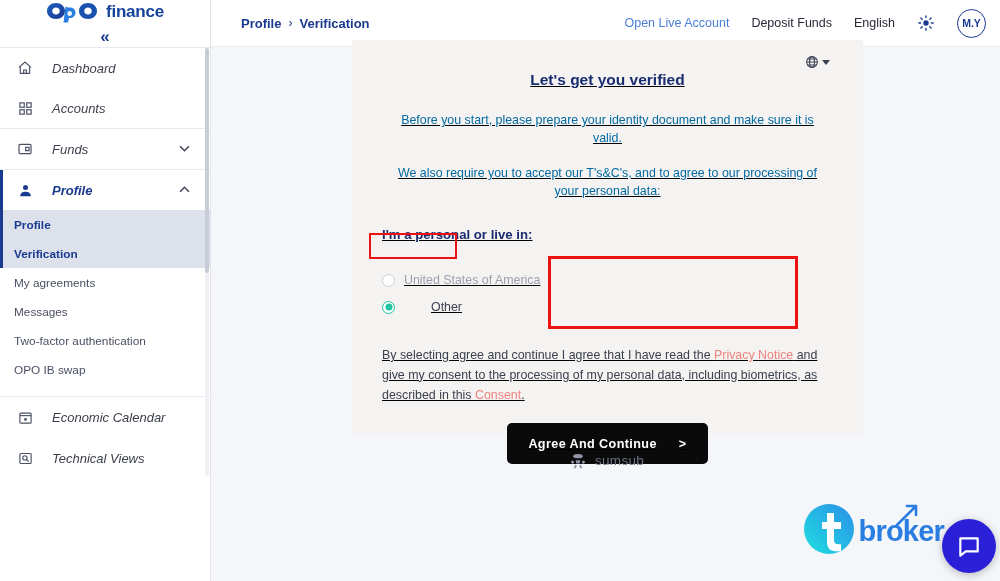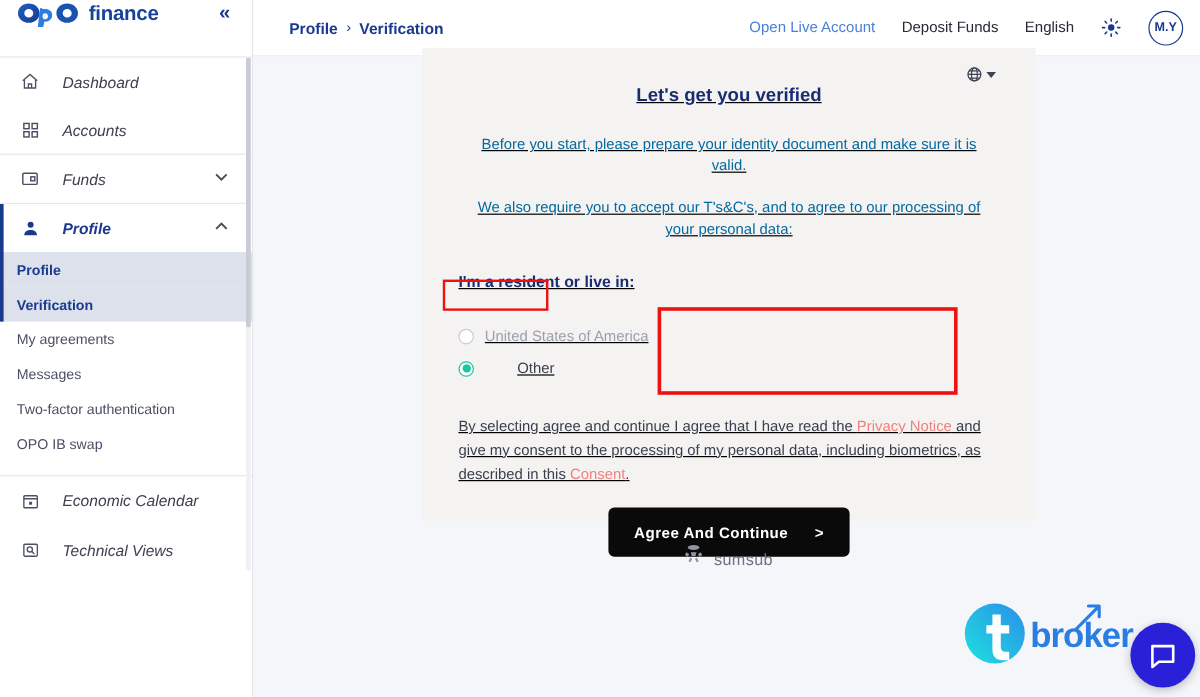--- a/index.html
+++ b/index.html
@@ -21,9 +21,10 @@
   }
   .sidebar-logo {
     height: 47px;
-    display: flex; align-items: flex-start;
+    display: flex; align-items: center;
     padding: 0 14px 0 14px;
     justify-content: space-between;
+    flex-direction: column;
   }
   .logo-wrap { display: flex; align-items: center; gap: 4px; }
   .logo-mark { width: 56px; height: 24px; display: block; }

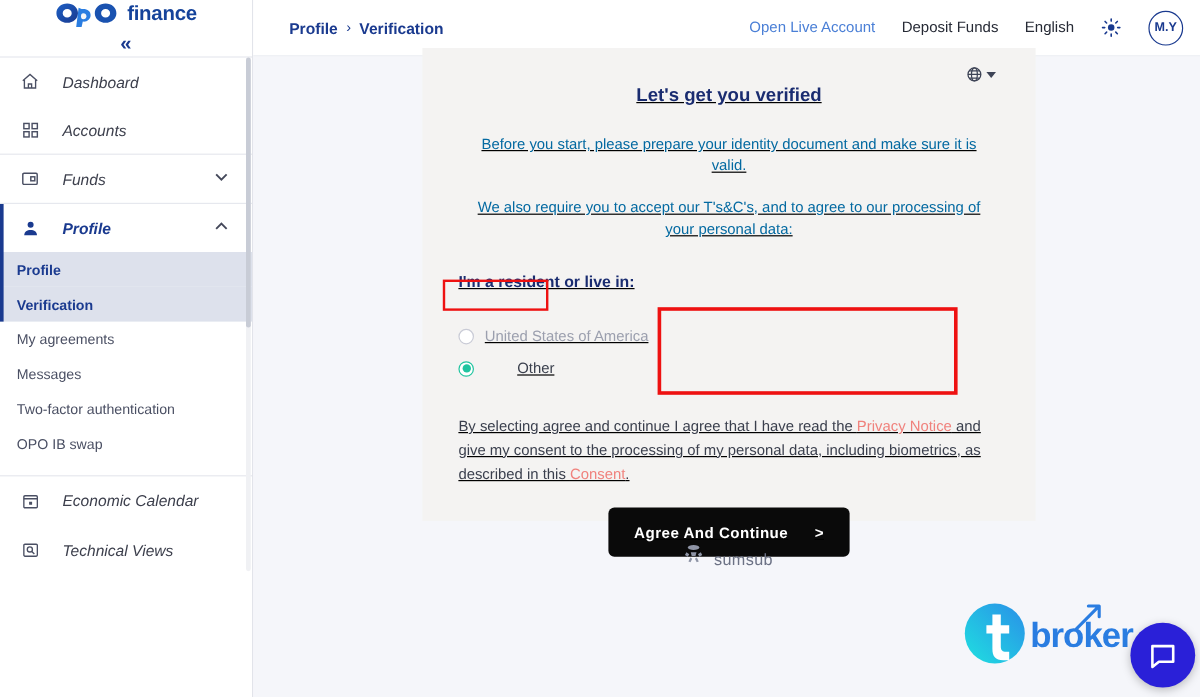--- a/index.html
+++ b/index.html
@@ -382,7 +382,7 @@
       <p class="card-p p1">Before you start, please prepare your identity document and make sure it is valid.</p>
       <p class="card-p p2">We also require you to accept our T's&amp;C's, and to agree to our processing of your personal data:</p>
 
-      <div class="section-label">I'm a resident or live in:</div>
+      <div class="section-label">I'm a personal or live in:</div>
 
       <div class="radio-list">
         <label class="radio-row">

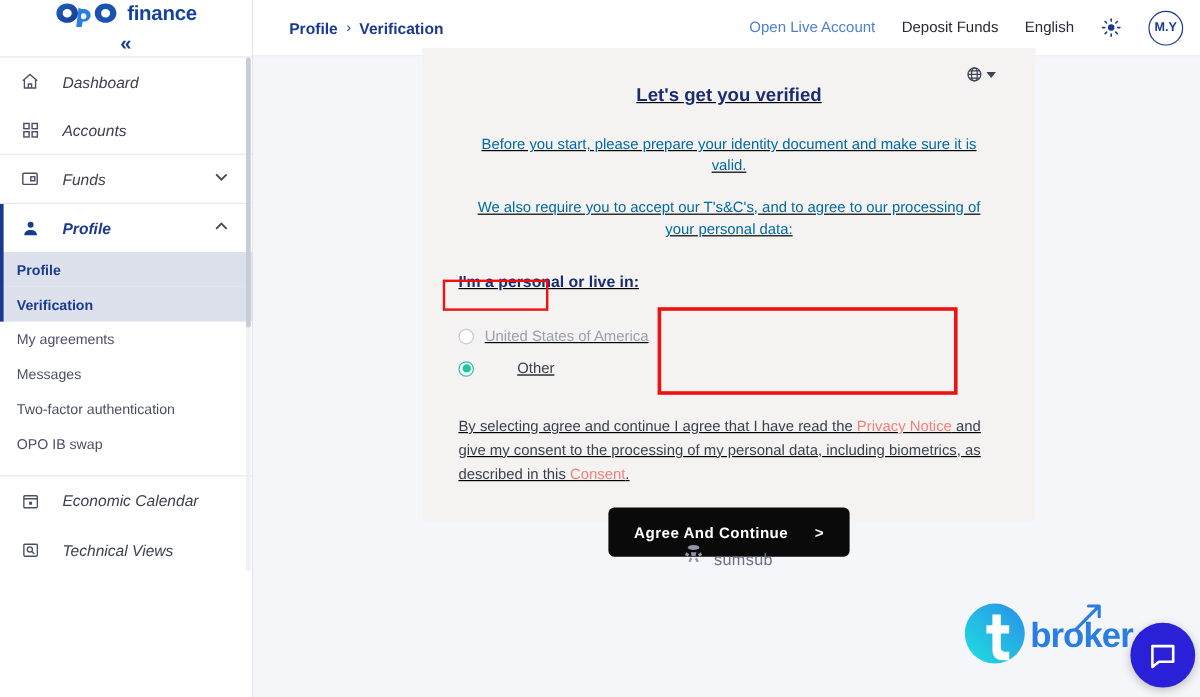--- a/index.html
+++ b/index.html
@@ -188,7 +188,7 @@
   
   .sumsub {
     position: absolute; left: 357px; top: 453px;
-    display: flex; align-items: flex-end; gap: 7px;
+    display: flex; align-items: flex-start; gap: 7px;
   }
   .sumsub-txt { font-size: 13.5px; color: #6c7285; letter-spacing: 0.3px; }
 

